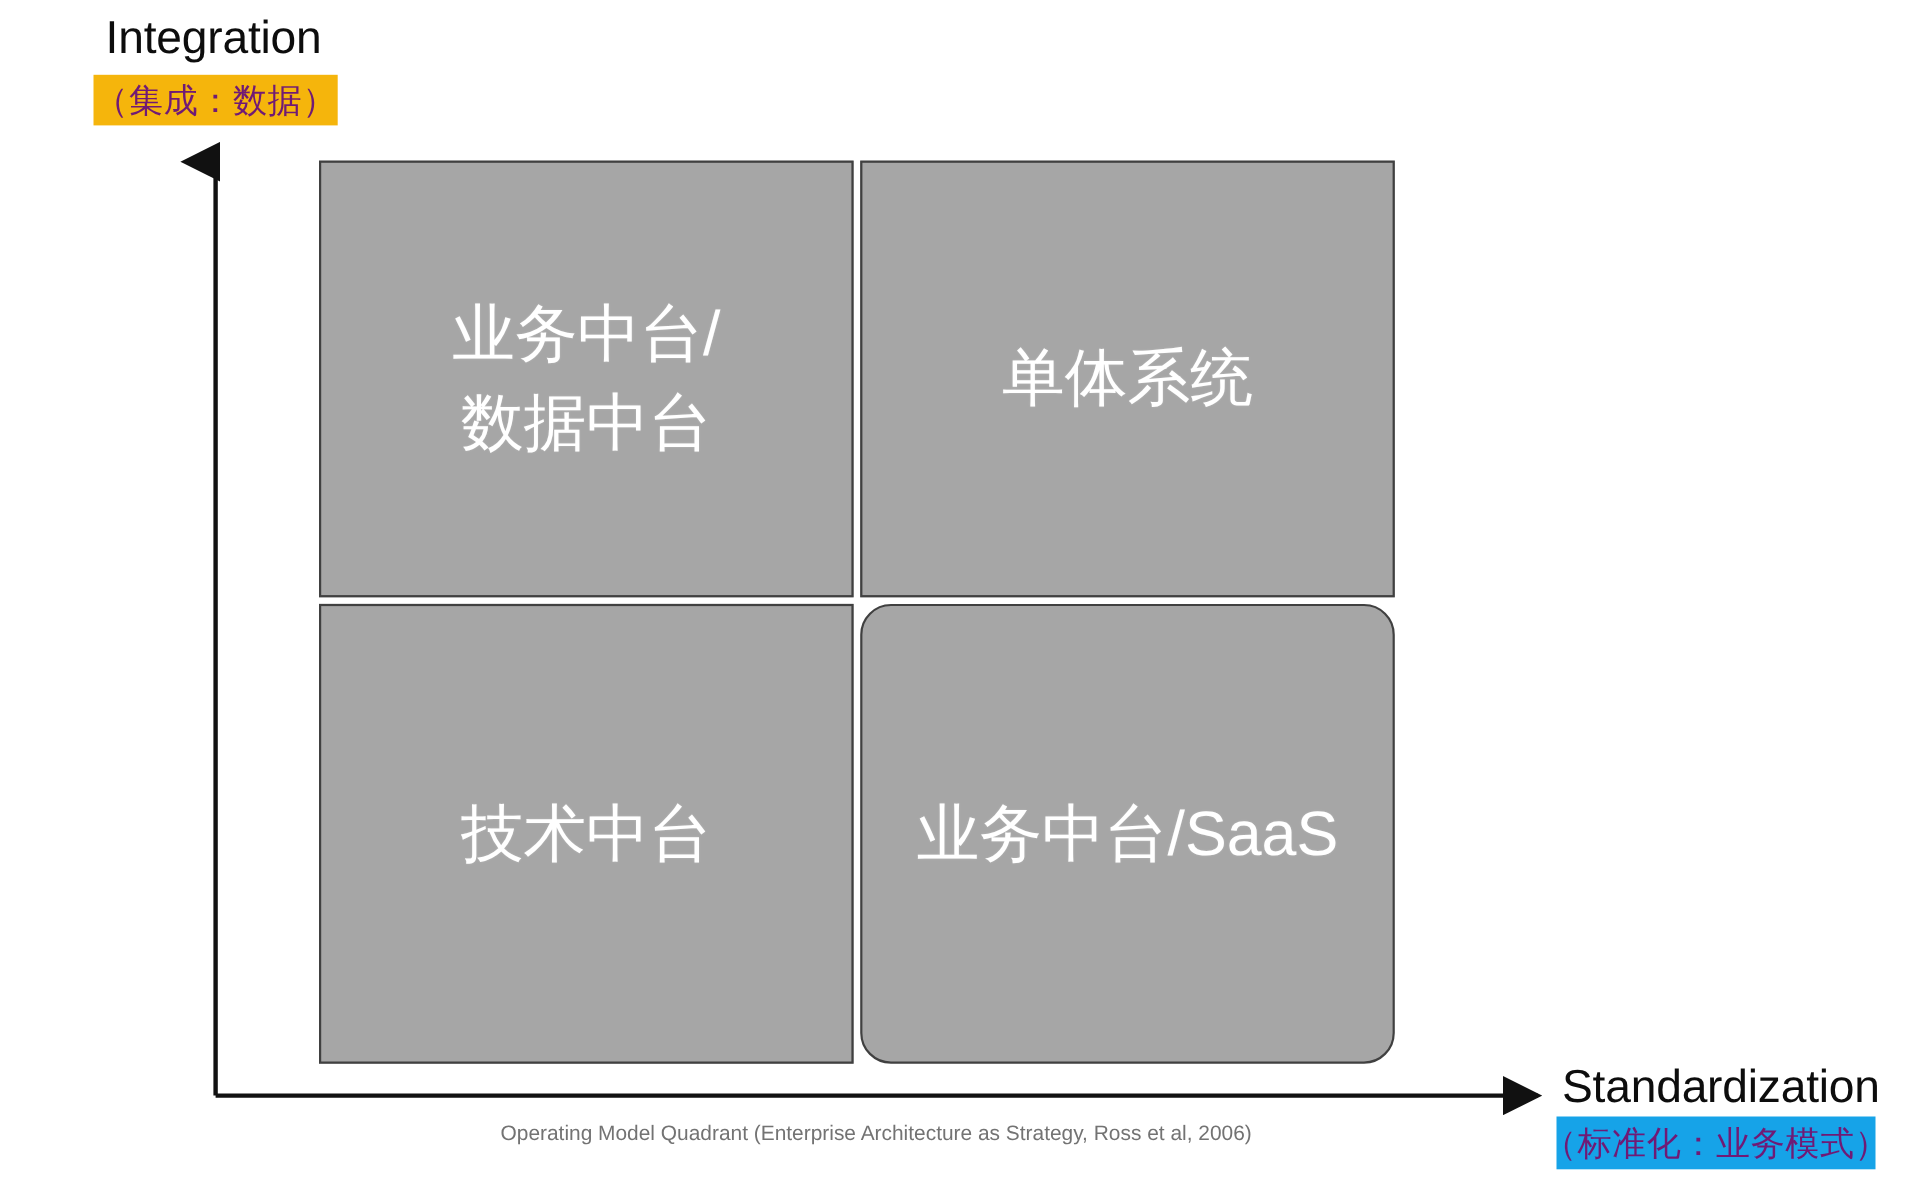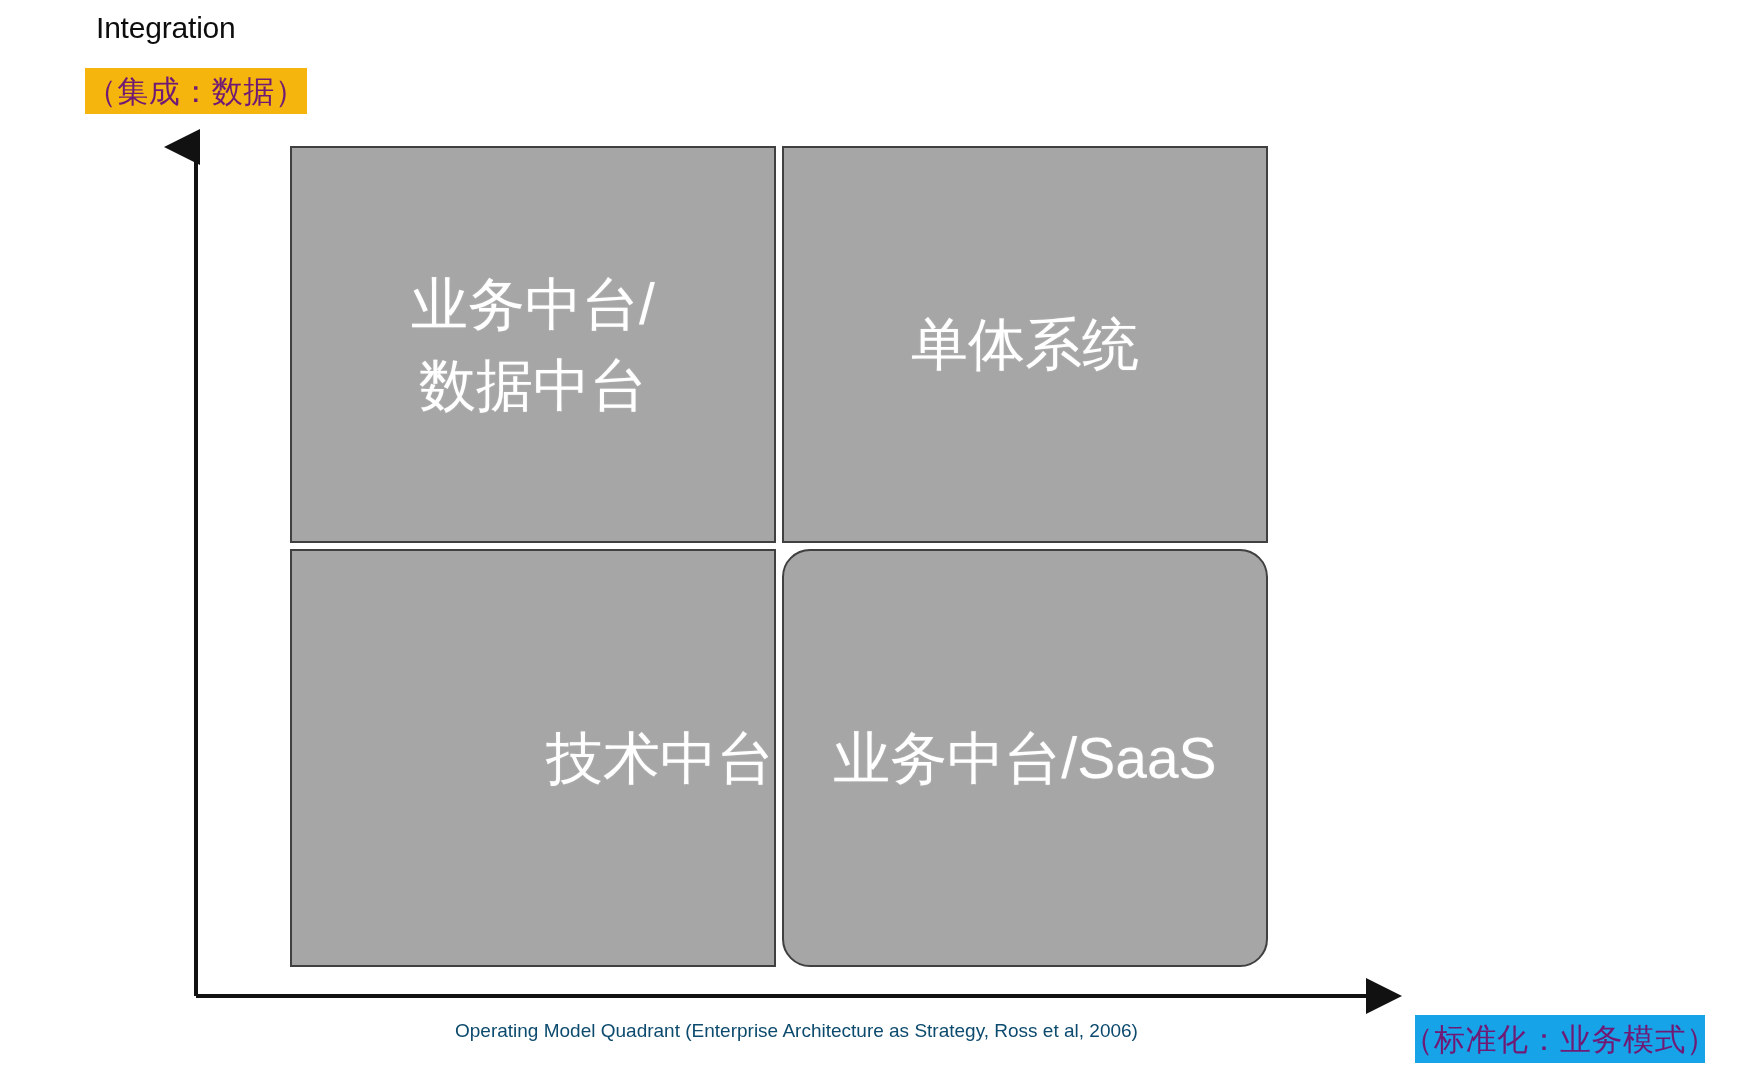--- a/index.html
+++ b/index.html
@@ -23,7 +23,7 @@
   .axis-label {
     position: absolute;
     color: #0d0d0d;
-    font-size: 30px;
+    font-size: 42px;
     line-height: 1;
     letter-spacing: -0.2px;
     white-space: nowrap;

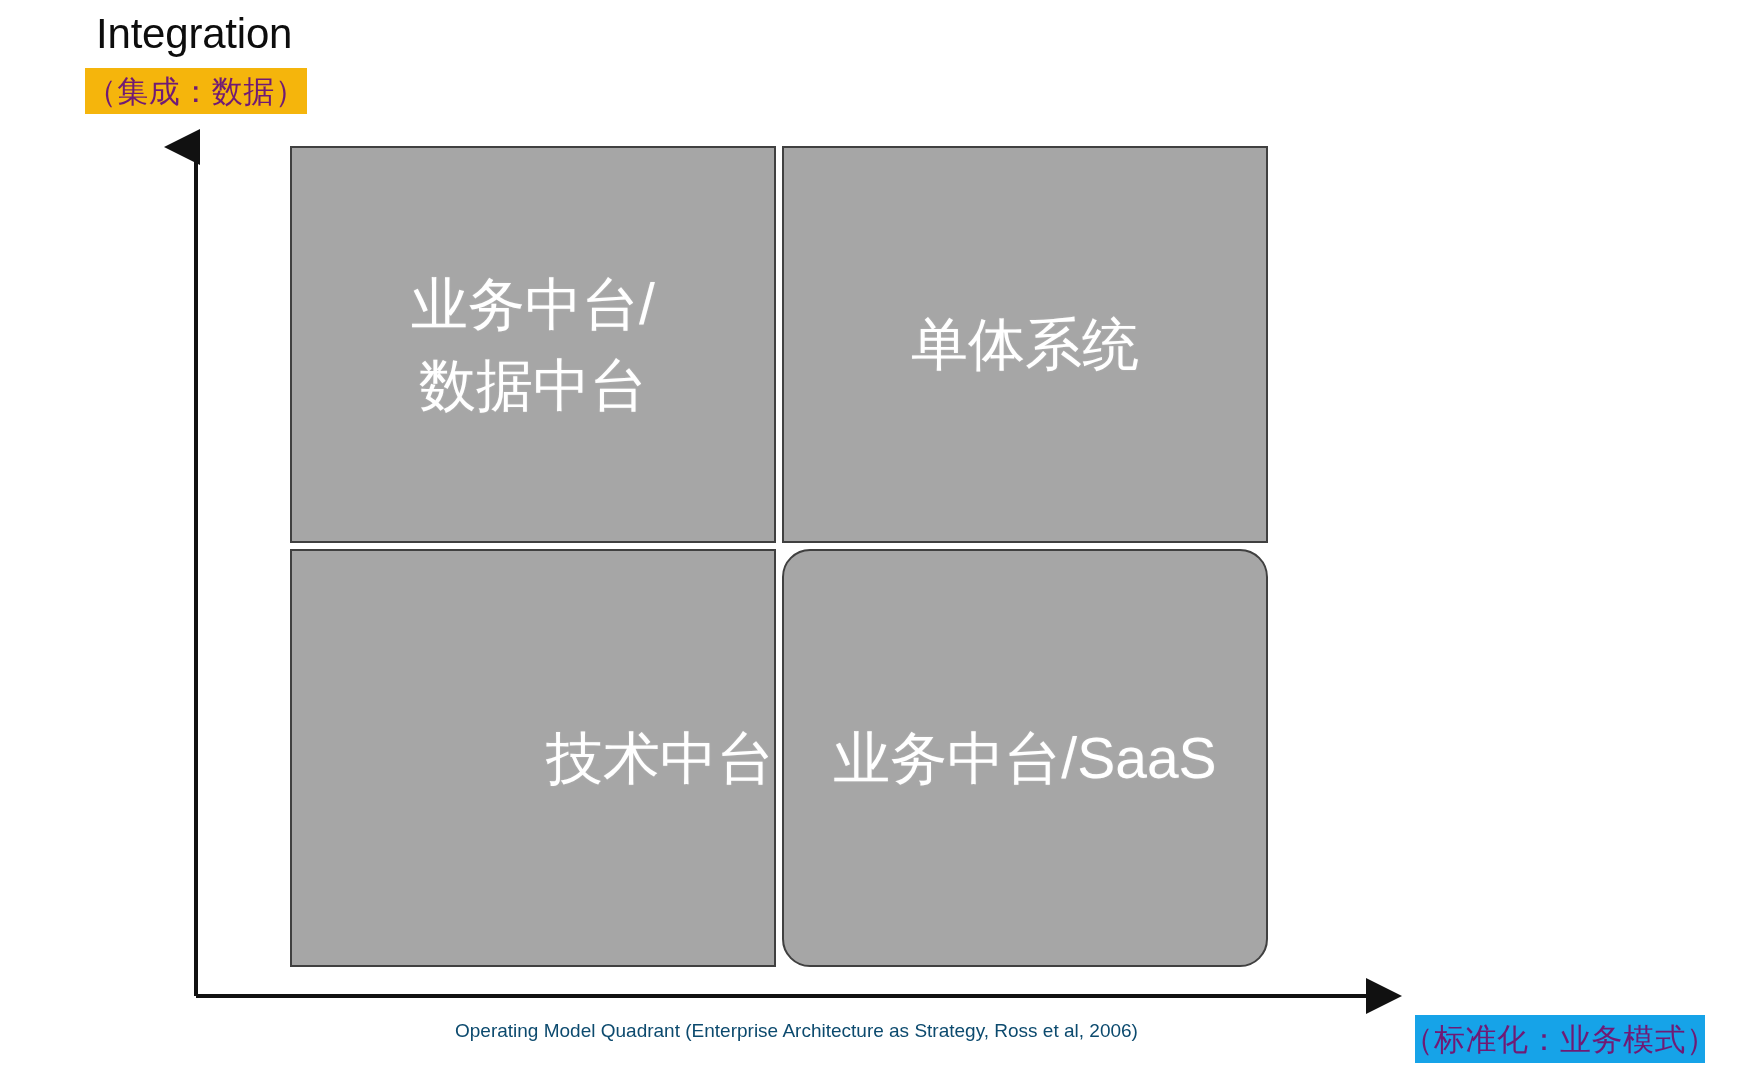--- a/index.html
+++ b/index.html
@@ -93,7 +93,7 @@
   }
   #quadrant-top-left    { margin: 0 3px 3px 0; }
   #quadrant-top-right   { margin: 0 0 3px 3px; }
-  #quadrant-bottom-left { margin: 3px 3px 0 0; justify-content: flex-end; }
+  #quadrant-bottom-left { margin: 3px 3px 0 0; }
   #quadrant-bottom-right{ margin: 3px 0 0 3px; border-radius: 28px; }
 
   .quadrant-text {

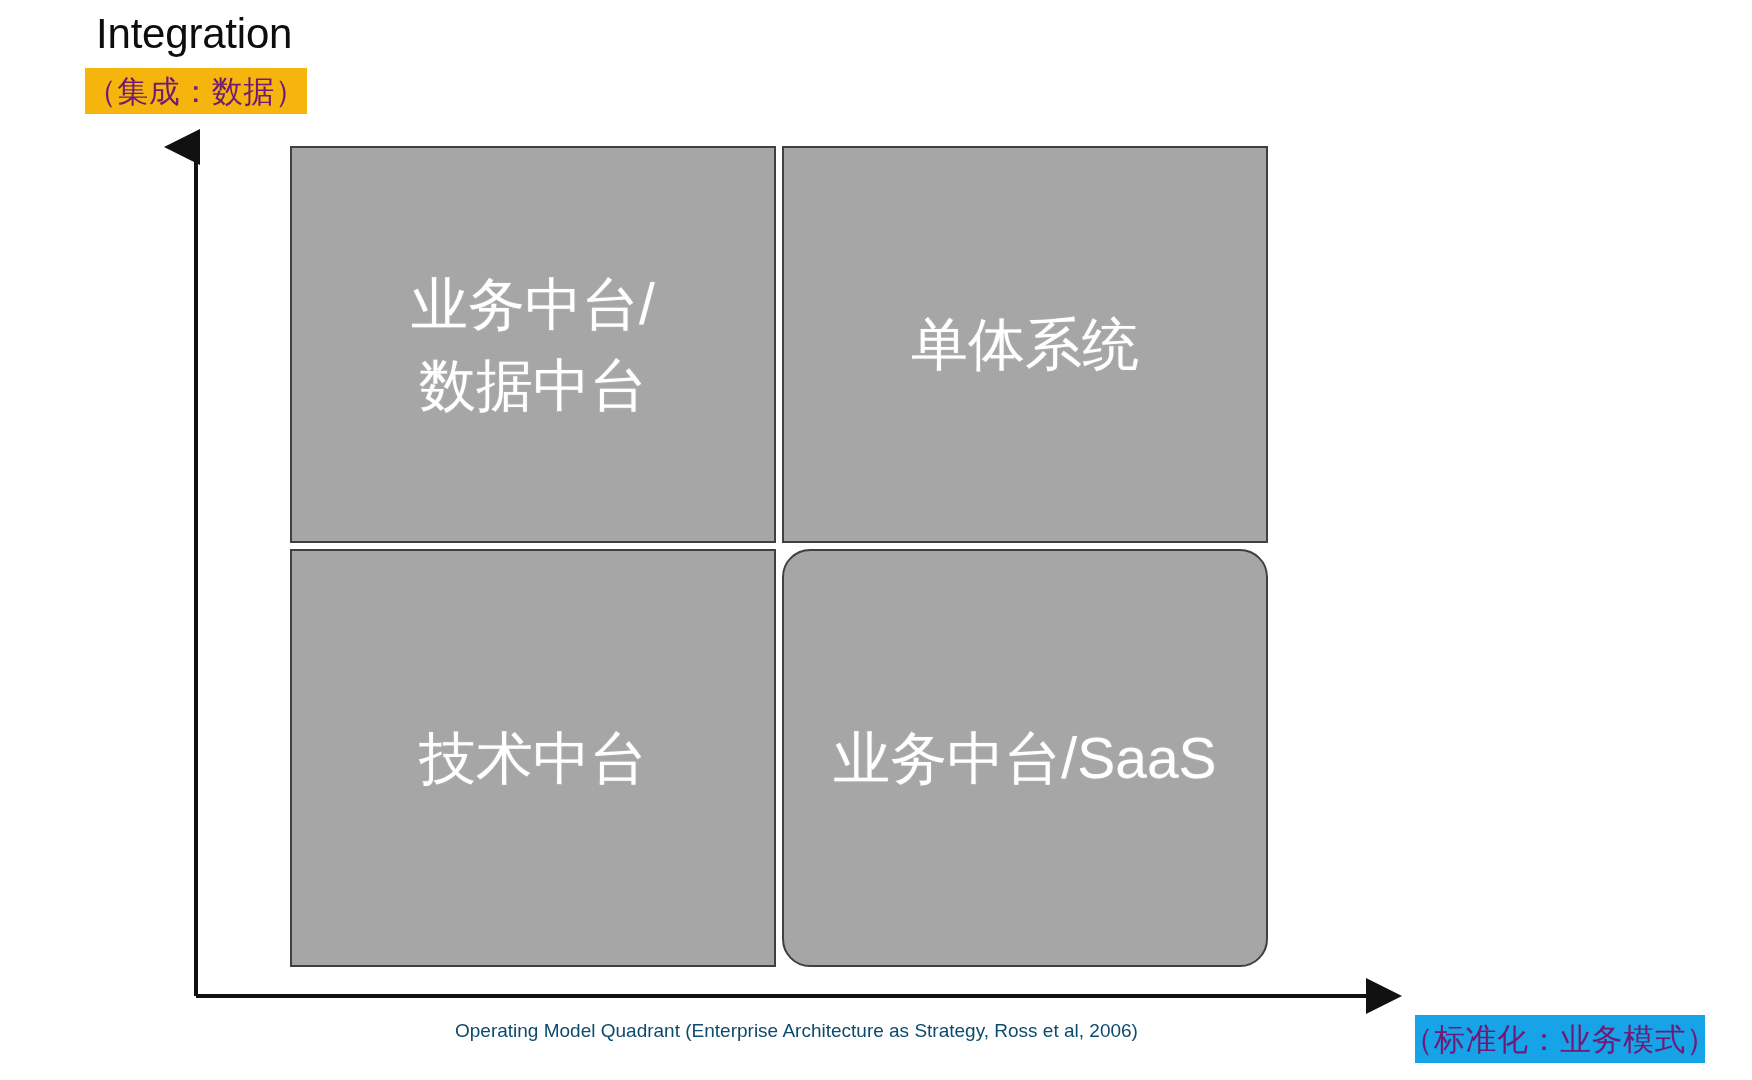--- a/index.html
+++ b/index.html
@@ -122,6 +122,7 @@
 
   <div class="badge" id="y-axis-badge">（集成：数据）</div>
 
+  <div class="axis-label" id="x-axis-label">Standardization</div>
 
   <div class="badge" id="x-axis-badge">（标准化：业务模式）</div>
 

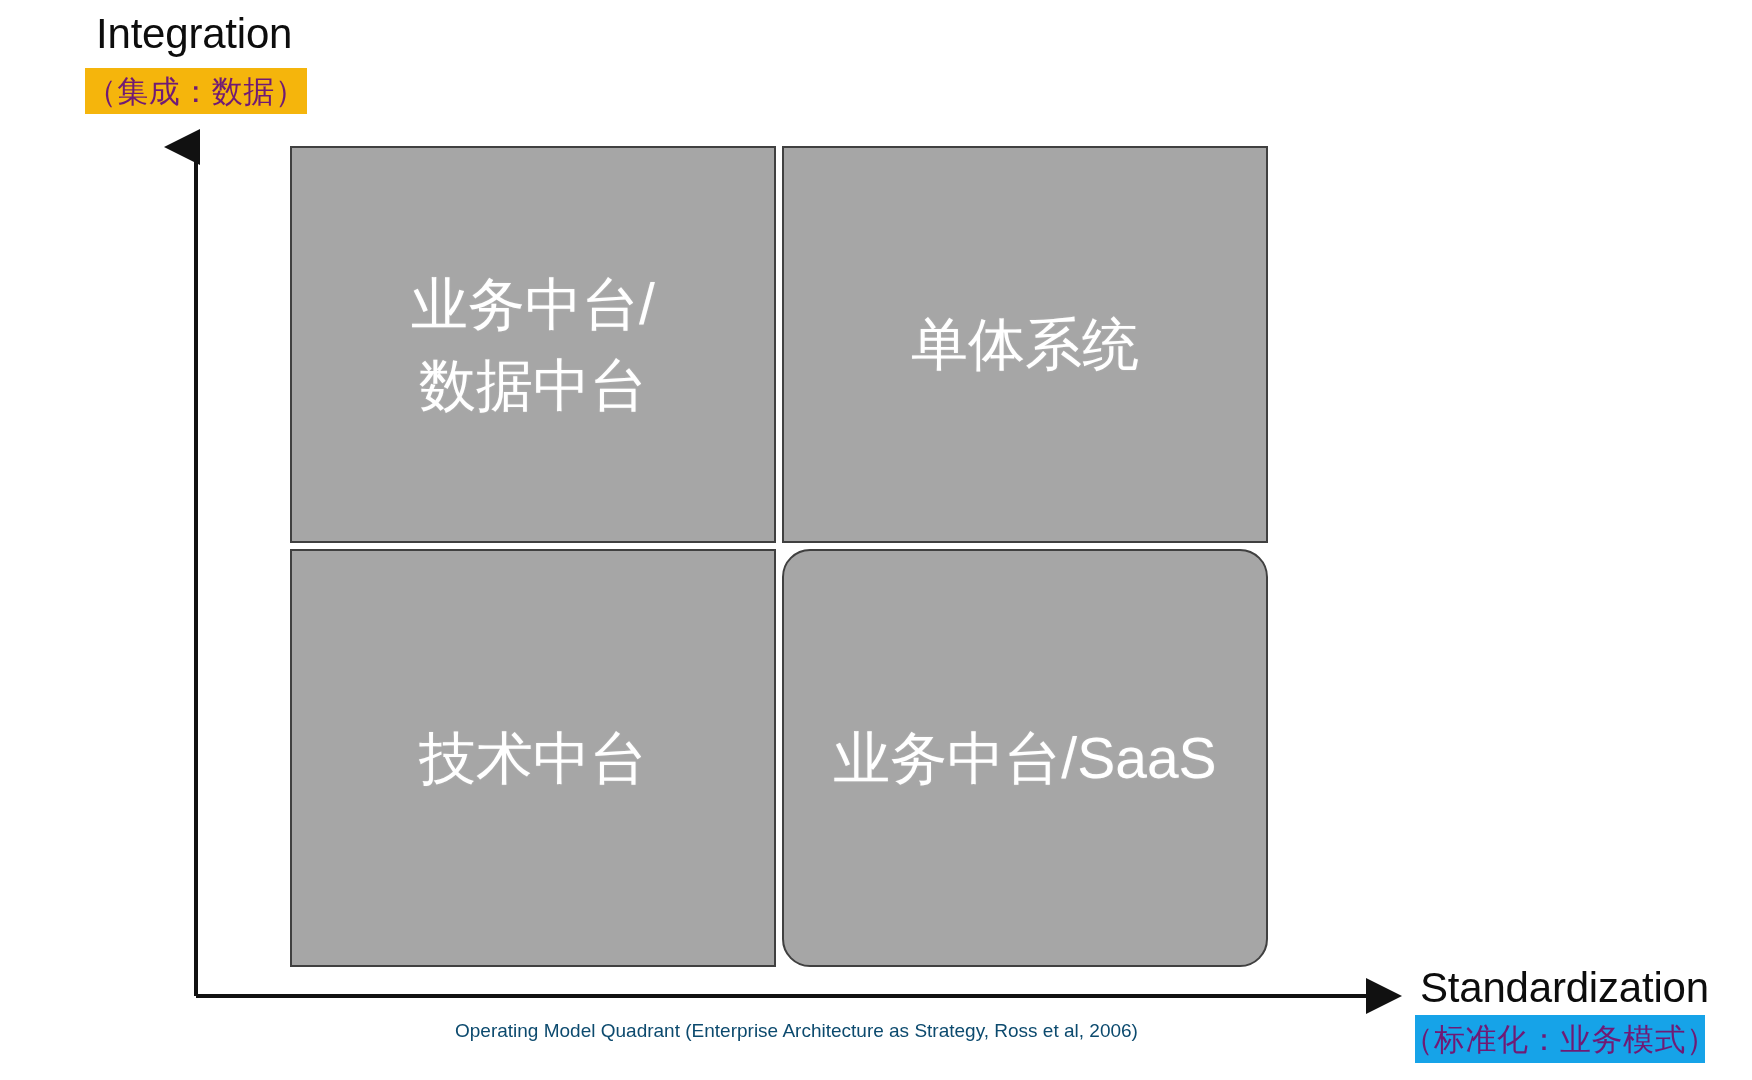--- a/index.html
+++ b/index.html
@@ -109,7 +109,7 @@
     width: 660px;
     text-align: center;
     font-size: 19px;
-    color: #0c4a6e;
+    color: #737373;
     white-space: nowrap;
   }
 </style>

